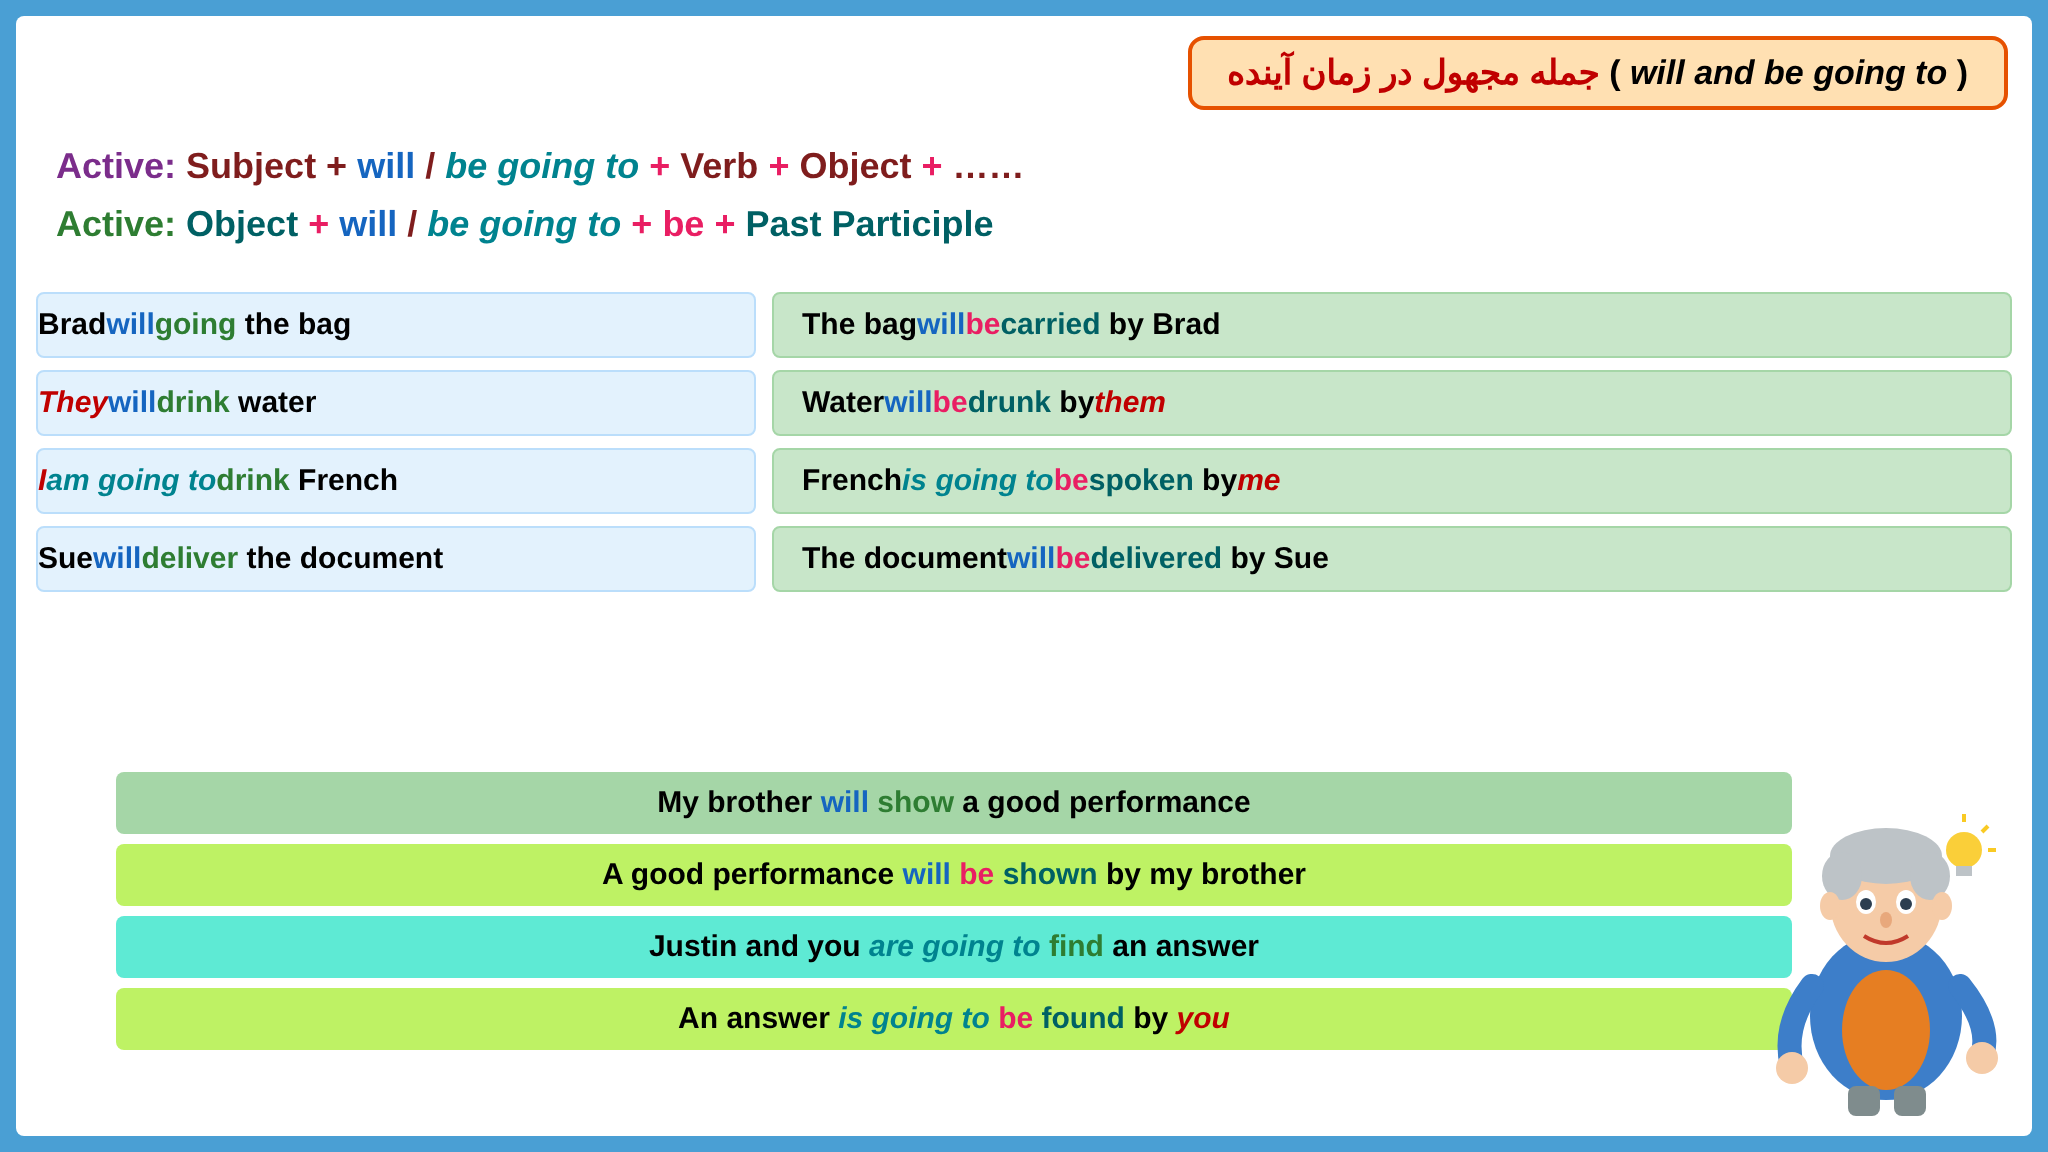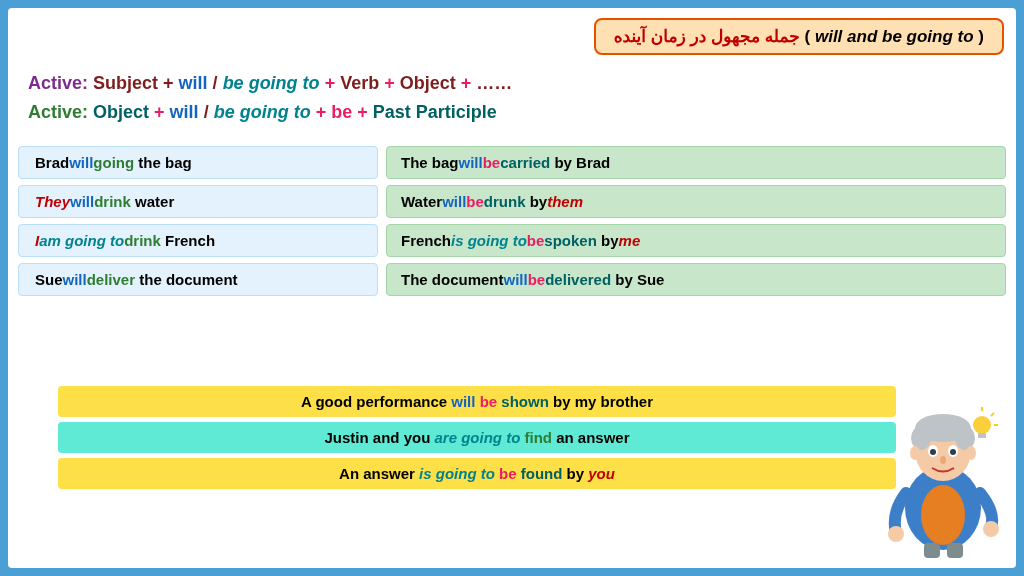--- a/index.html
+++ b/index.html
@@ -79,7 +79,7 @@
       background: #e3f2fd;
       border: 1px solid #bbdefb;
       border-radius: 4px;
-      padding: 7px 16px;
+      padding: 7px 0;
       font-size: 15px;
       font-weight: bold;
       color: #000;

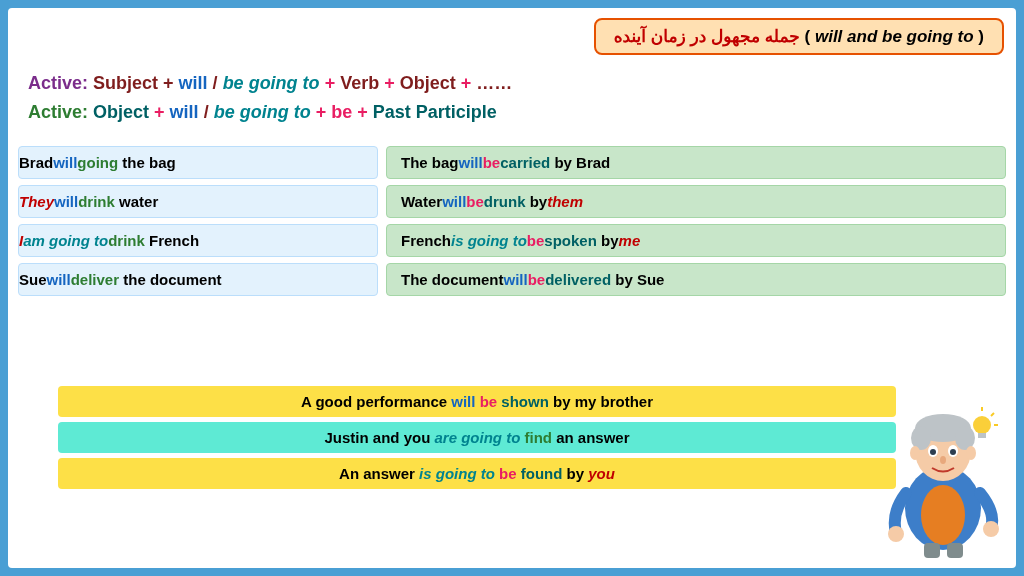--- a/index.html
+++ b/index.html
@@ -249,6 +249,12 @@
 
     <div class="bottom-area">
 
+      <div class="bottom-row bg-green">
+        <strong>My brother </strong>
+        <span class="blue">will </span>
+        <span class="green-dark">show</span>
+        <span> a good performance</span>
+      </div>
 
       <div class="bottom-row bg-yellow">
         <span>A good performance </span>

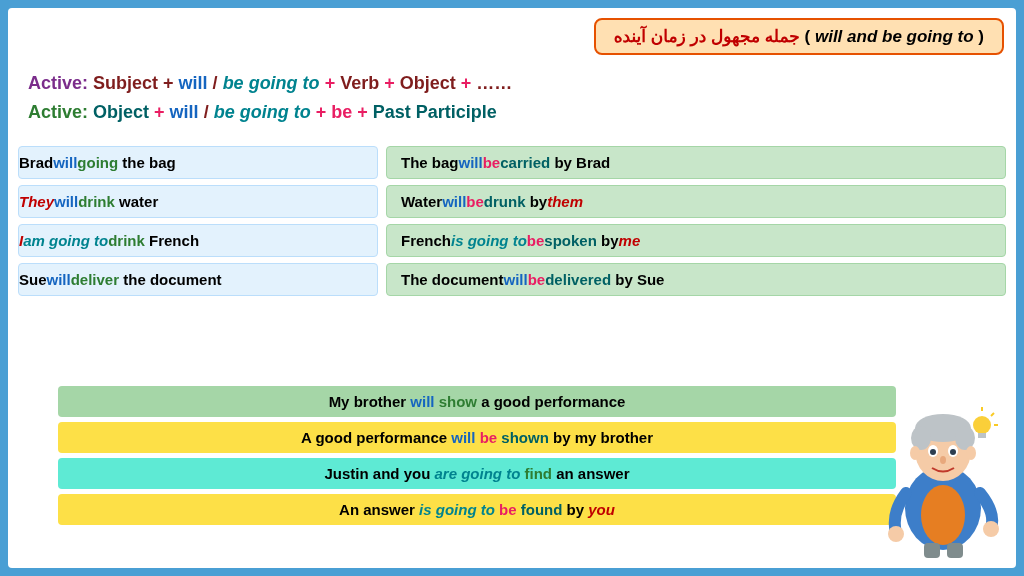--- a/index.html
+++ b/index.html
@@ -115,7 +115,7 @@
       text-align: center;
     }
     .bg-green { background: #a5d6a7; }
-    .bg-yellow { background: #fde047; }
+    .bg-yellow { background: #bef264; }
     .bg-lime { background: #5eead4; }
     .bg-yellow2 { background: #fde047; }
 

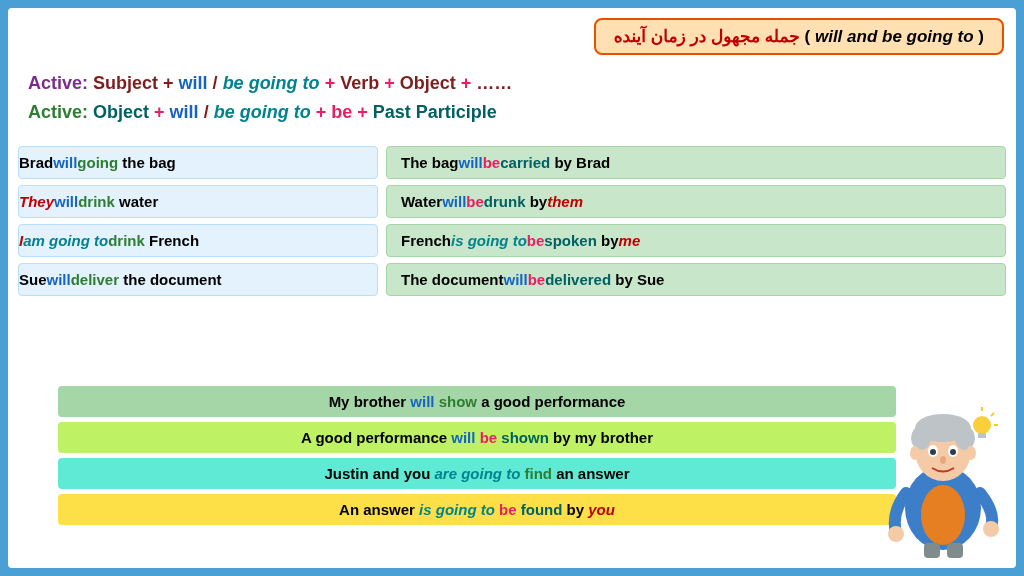--- a/index.html
+++ b/index.html
@@ -117,7 +117,7 @@
     .bg-green { background: #a5d6a7; }
     .bg-yellow { background: #bef264; }
     .bg-lime { background: #5eead4; }
-    .bg-yellow2 { background: #fde047; }
+    .bg-yellow2 { background: #bef264; }
 
     
     .character {

